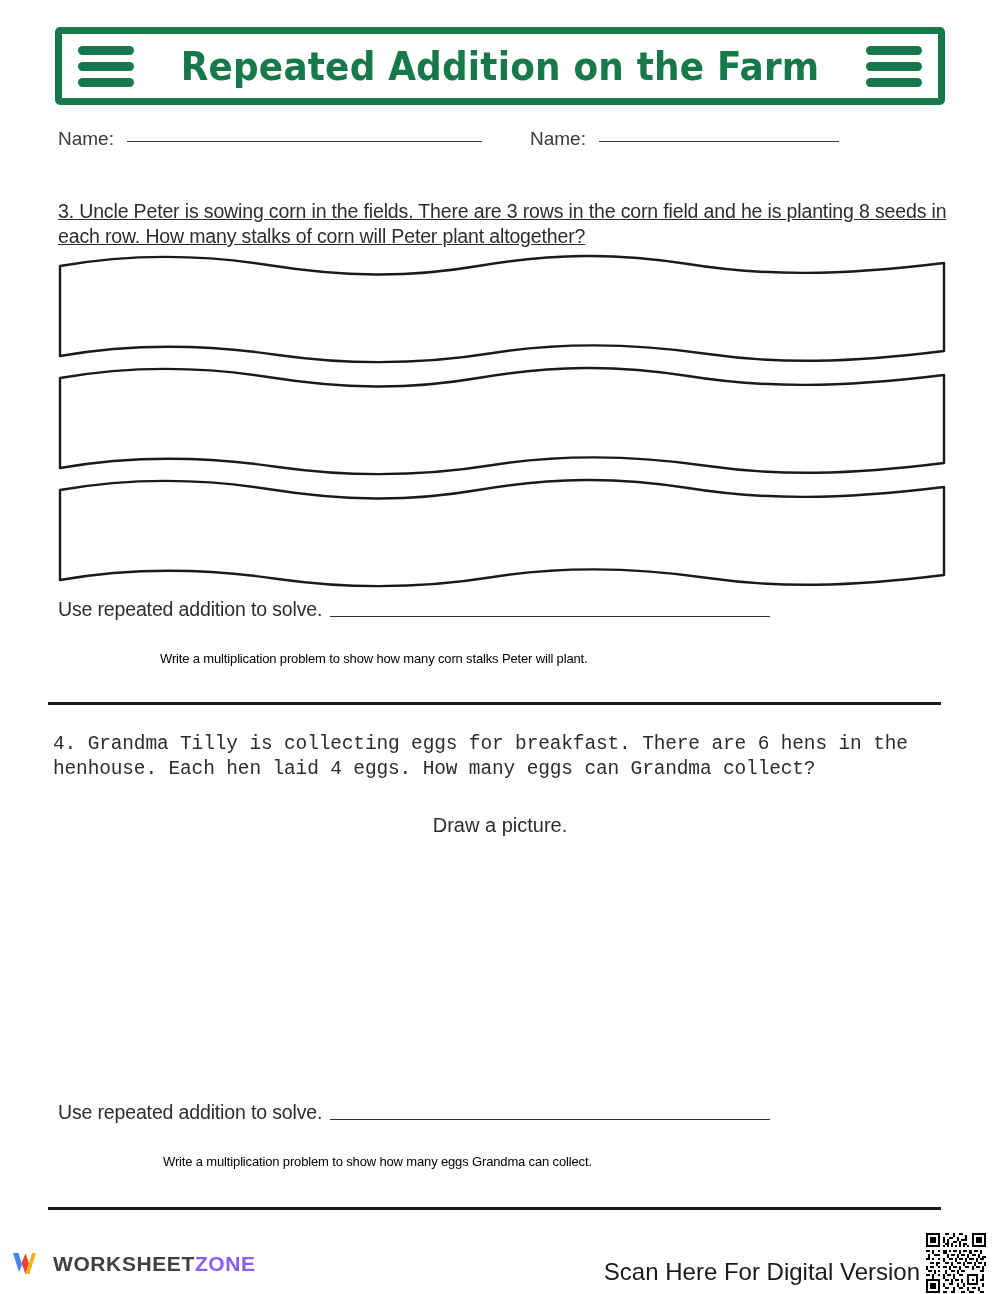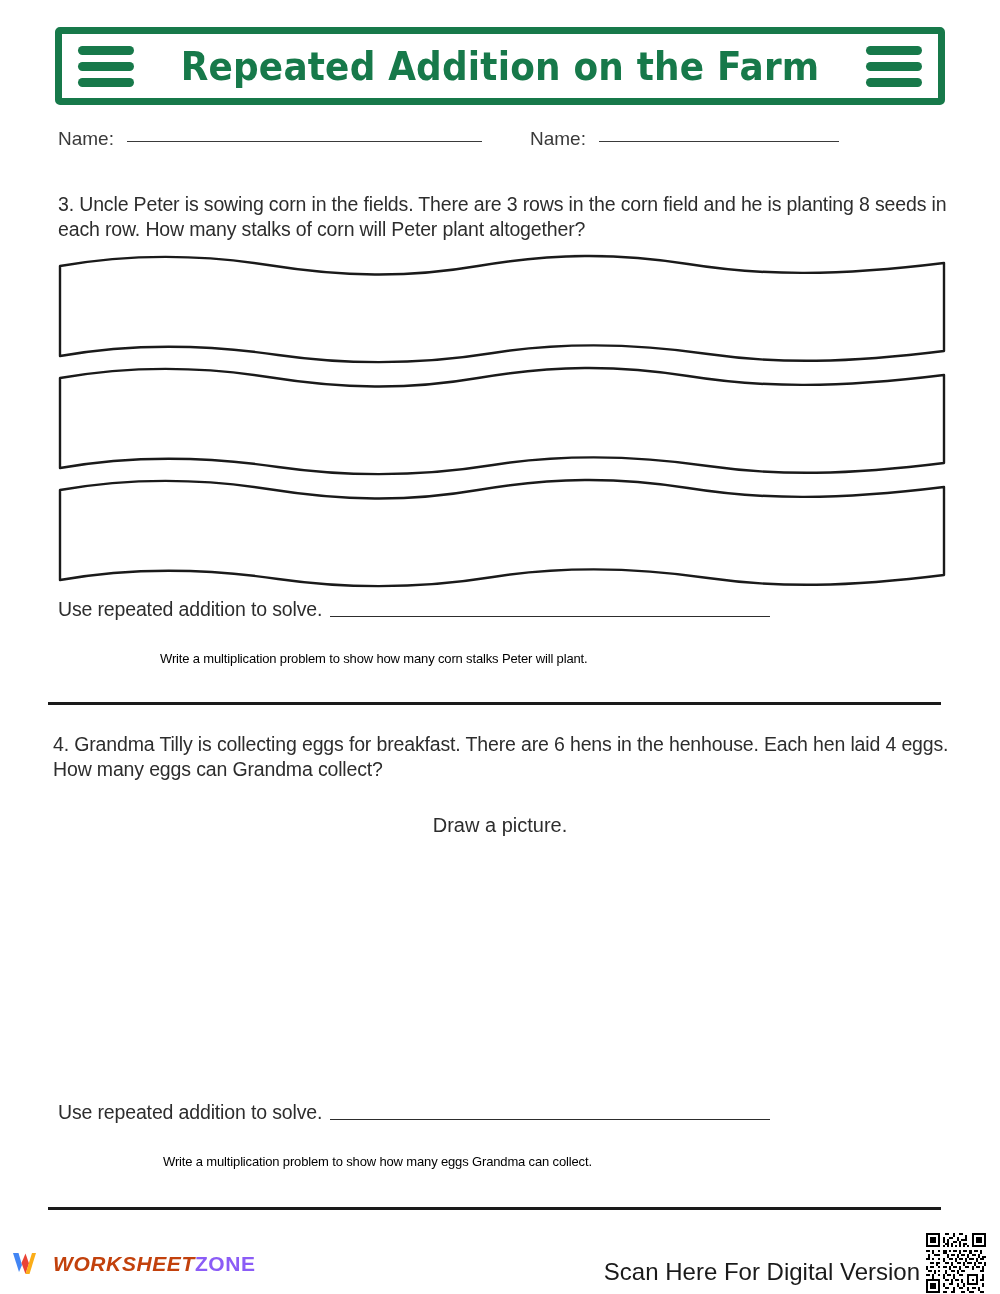--- a/index.html
+++ b/index.html
@@ -101,7 +101,7 @@
     color: #2d2d2d;
     letter-spacing: -0.15px;
   }
-  #q3-text { left: 58px; top: 192px; width: 890px; }
+  #q3-text { left: 58px; top: 199px; width: 890px; text-decoration: underline; }
   #q4-text { left: 53px; top: 732px; width: 898px; }
 
   

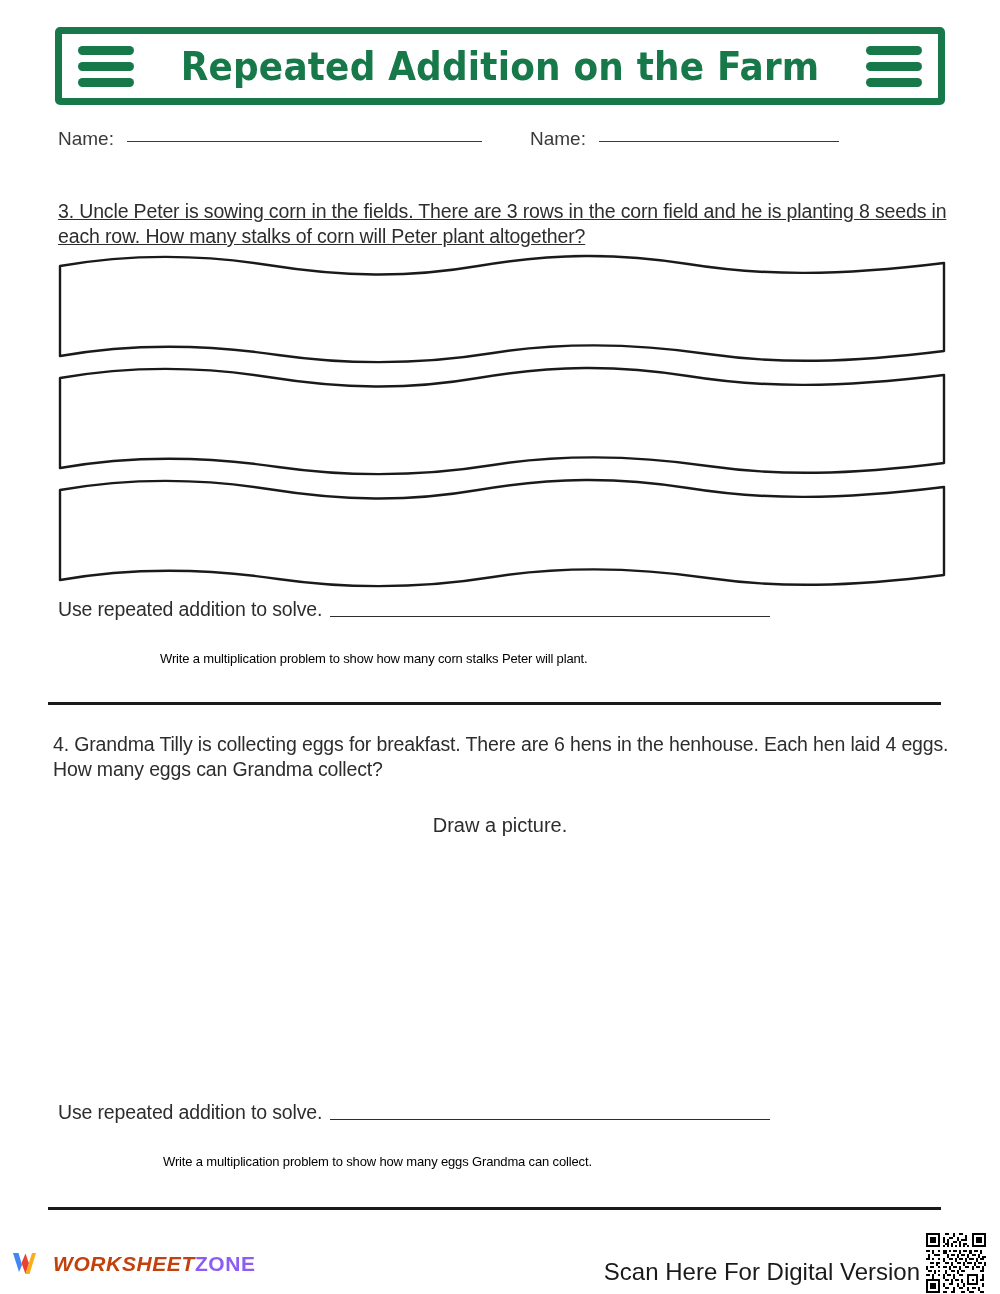--- a/index.html
+++ b/index.html
@@ -102,7 +102,7 @@
     letter-spacing: -0.15px;
   }
   #q3-text { left: 58px; top: 199px; width: 890px; text-decoration: underline; }
-  #q4-text { left: 53px; top: 732px; width: 898px; }
+  #q4-text { left: 53px; top: 732px; width: 898px; font-family: Liberation Mono, monospace; }
 
   
   .fieldrows {

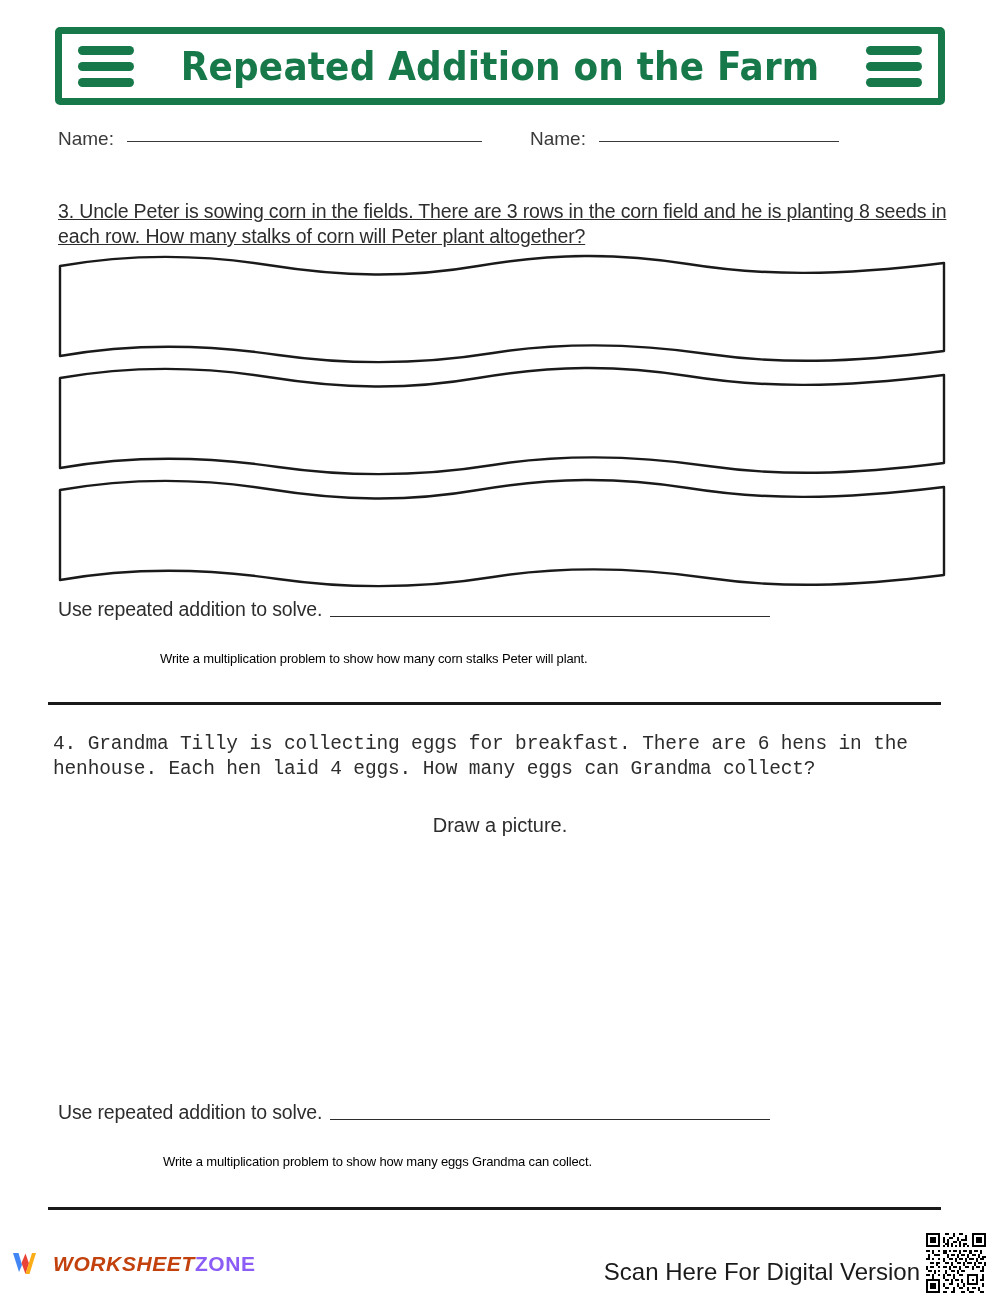--- a/index.html
+++ b/index.html
@@ -204,7 +204,7 @@
     letter-spacing: 0.6px;
     white-space: nowrap;
   }
-  .logo-text .lt-a { color: #c2410c; font-style: italic; }
+  .logo-text .lt-a { color: #404040; }
   .logo-text .lt-b { color: #8b5cf6; }
 
   .scan-text {

